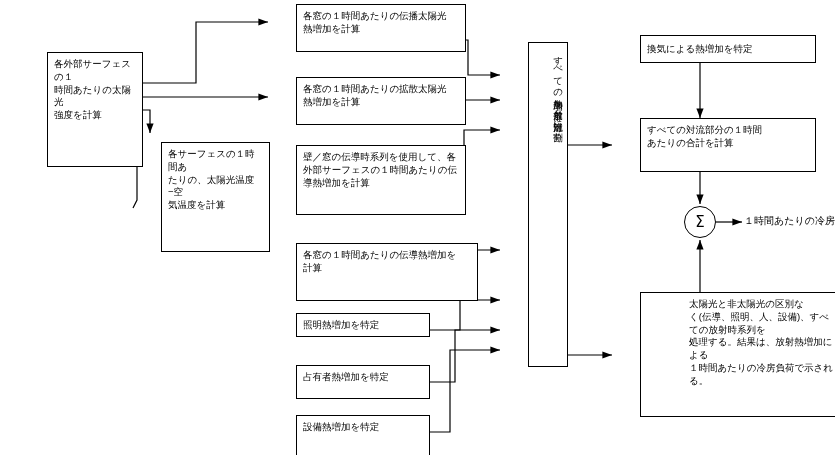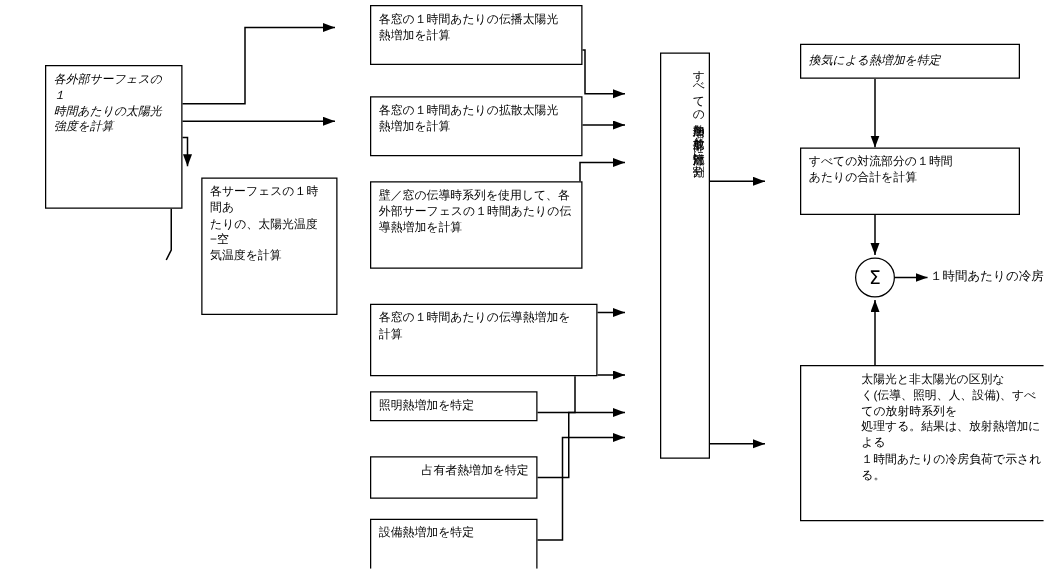--- a/index.html
+++ b/index.html
@@ -144,7 +144,7 @@
 
   <div class="node vertical" style="left:500px; top:42px; width:40px; height:325px;">すべての熱増加を放射部と対流部に分割</div>
 
-  <div class="node" style="left:612px; top:35px; width:176px; height:28px; display:flex; align-items:center;font-style:italic;">換気による熱増加を特定</div>
+  <div class="node" style="left:612px; top:35px; width:176px; height:28px; display:flex; align-items:center;">換気による熱増加を特定</div>
 
   <div class="node" style="left:612px; top:118px; width:176px; height:54px;">すべての対流部分の１時間
 あたりの合計を計算</div>

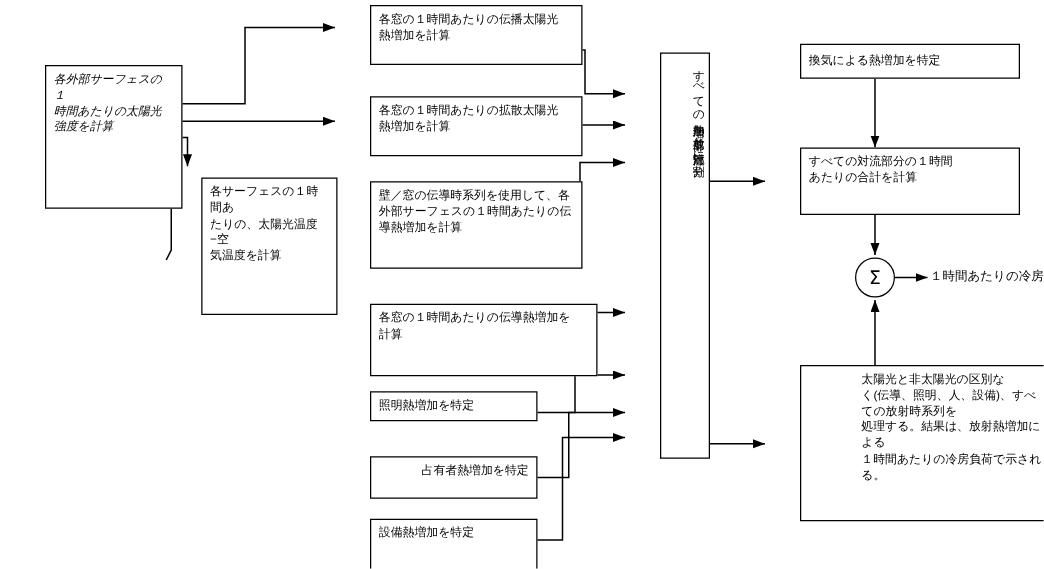--- a/index.html
+++ b/index.html
@@ -115,7 +115,7 @@
     </g>
   </svg>
 
-  <div class="node" style="left:8px; top:52px; width:110px; height:115px;font-style:italic;">各外部サーフェスの１
+  <div class="node" style="left:19px; top:52px; width:96px; height:115px;">各外部サーフェスの１
 時間あたりの太陽光
 強度を計算</div>
 

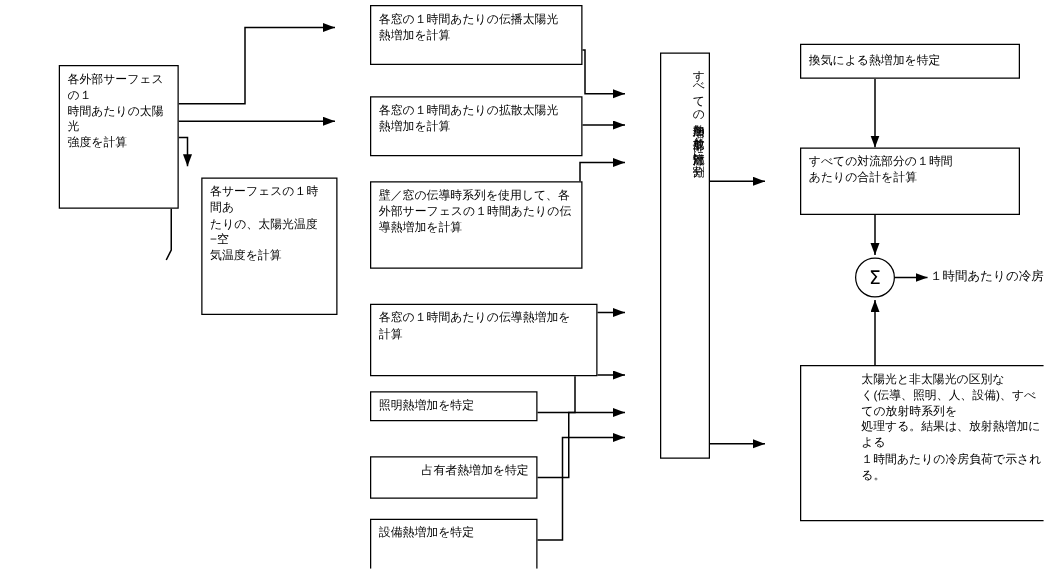--- a/index.html
+++ b/index.html
@@ -138,7 +138,7 @@
 
   <div class="node" style="left:268px; top:313px; width:134px; height:24px;">照明熱増加を特定</div>
 
-  <div class="node" style="left:268px; top:365px; width:134px; height:34px;text-align:right;">占有者熱増加を特定</div>
+  <div class="node" style="left:268px; top:365px; width:134px; height:34px;">占有者熱増加を特定</div>
 
   <div class="node" style="left:268px; top:415px; width:134px; height:50px;">設備熱増加を特定</div>
 

